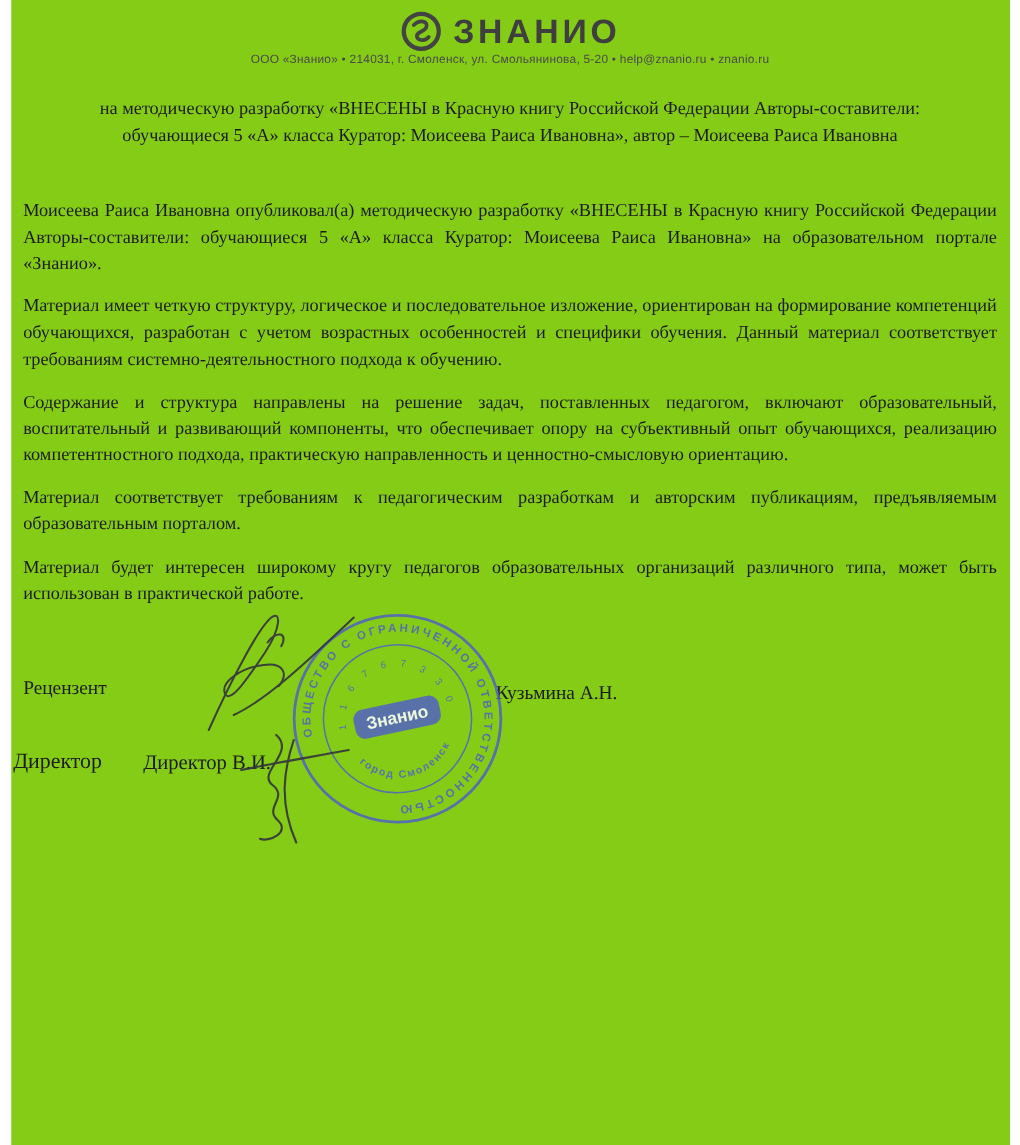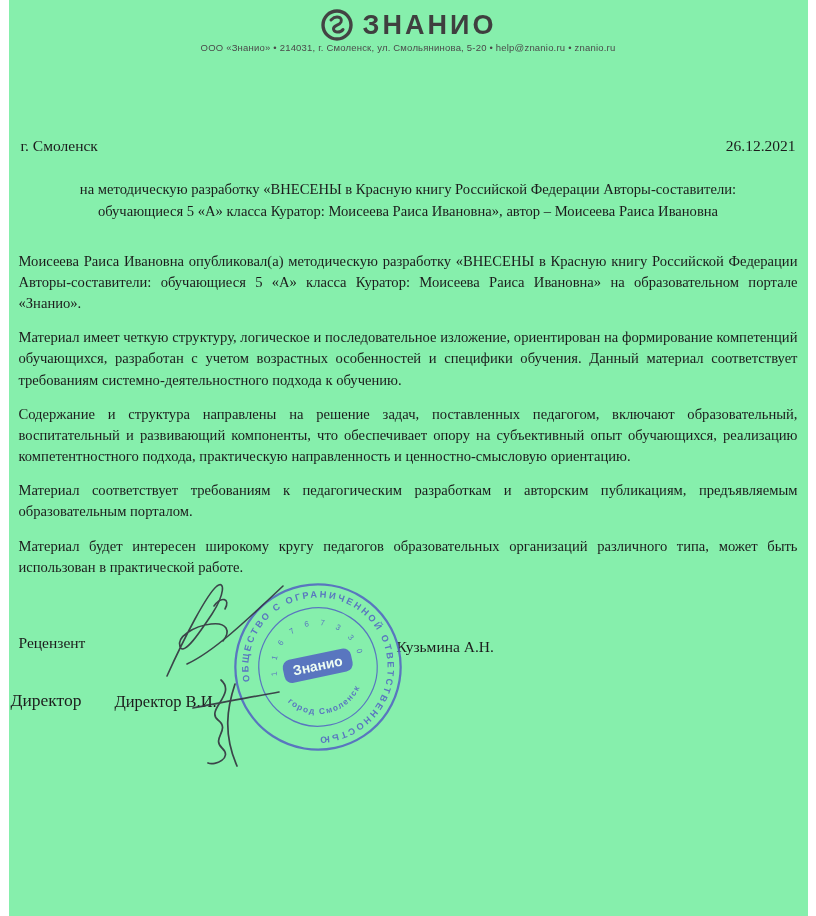--- a/index.html
+++ b/index.html
@@ -8,7 +8,7 @@
     width: 799px;
     height: 916px;
     margin: 0 auto;
-    background: #86efac;
+    background: #84cc16;
     font-family: "Liberation Serif", "DejaVu Serif", serif;
     color: #1c1c1c;
     overflow: hidden;

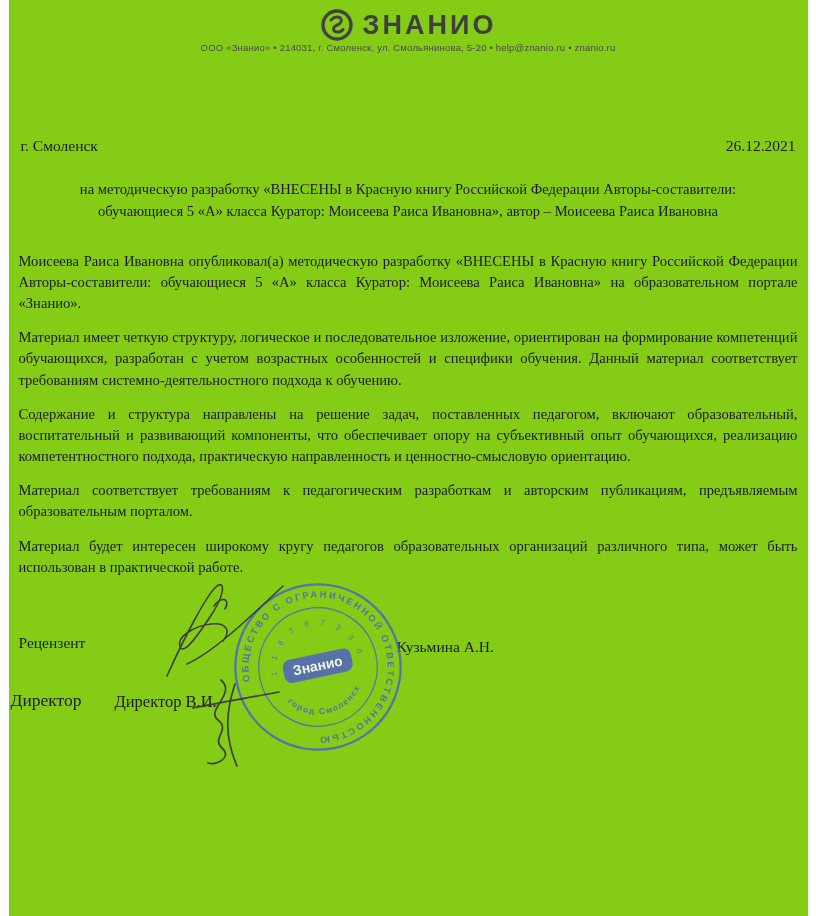--- a/index.html
+++ b/index.html
@@ -96,10 +96,6 @@
     <div class="contact-line">ООО «Знанио» • 214031, г. Смоленск, ул. Смольянинова, 5-20 • help@znanio.ru • znanio.ru</div>
   </div>
 
-  <div class="meta-row">
-    <span class="city-text">г. Смоленск</span>
-    <span class="date-text">26.12.2021</span>
-  </div>
 
   <h2 class="review-subject">на методическую разработку «ВНЕСЕНЫ в Красную книгу Российской Федерации Авторы-составители: обучающиеся 5 «А» класса Куратор: Моисеева Раиса Ивановна», автор – Моисеева Раиса Ивановна</h2>
 

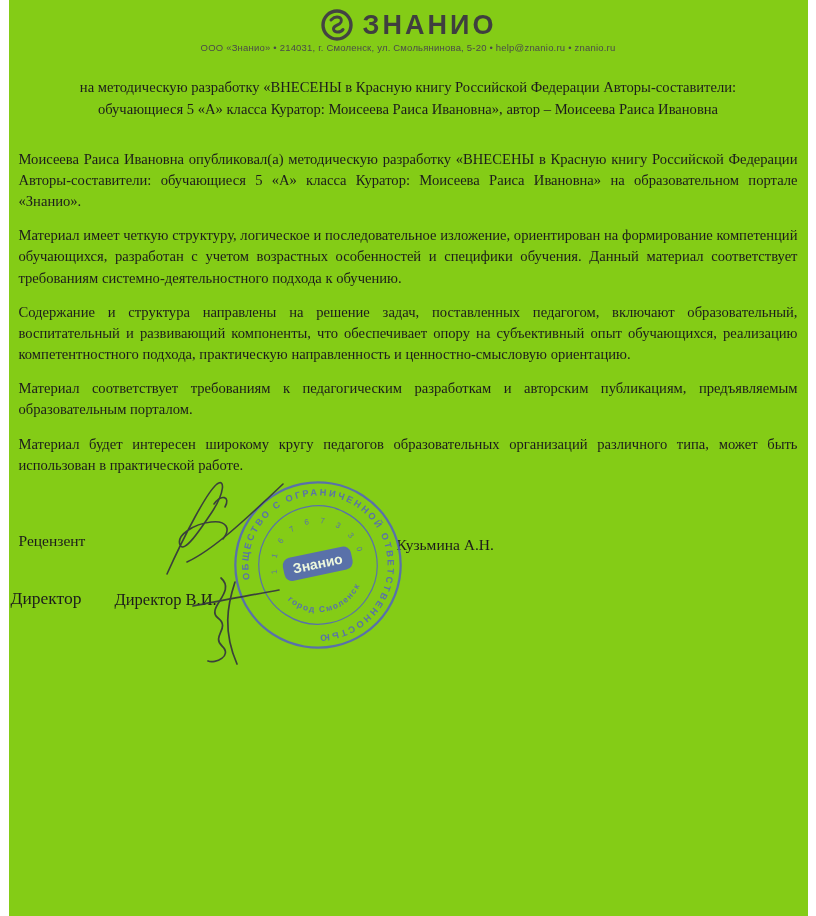--- a/index.html
+++ b/index.html
@@ -53,7 +53,7 @@
     line-height: 1.5;
   }
   
-  .review-body { margin-top: 28px; padding: 0 10px; }
+  .review-body { margin-top: 38px; padding: 0 10px; }
   .review-body p {
     margin: 0 0 13px 0;
     font-size: 14.6px;

